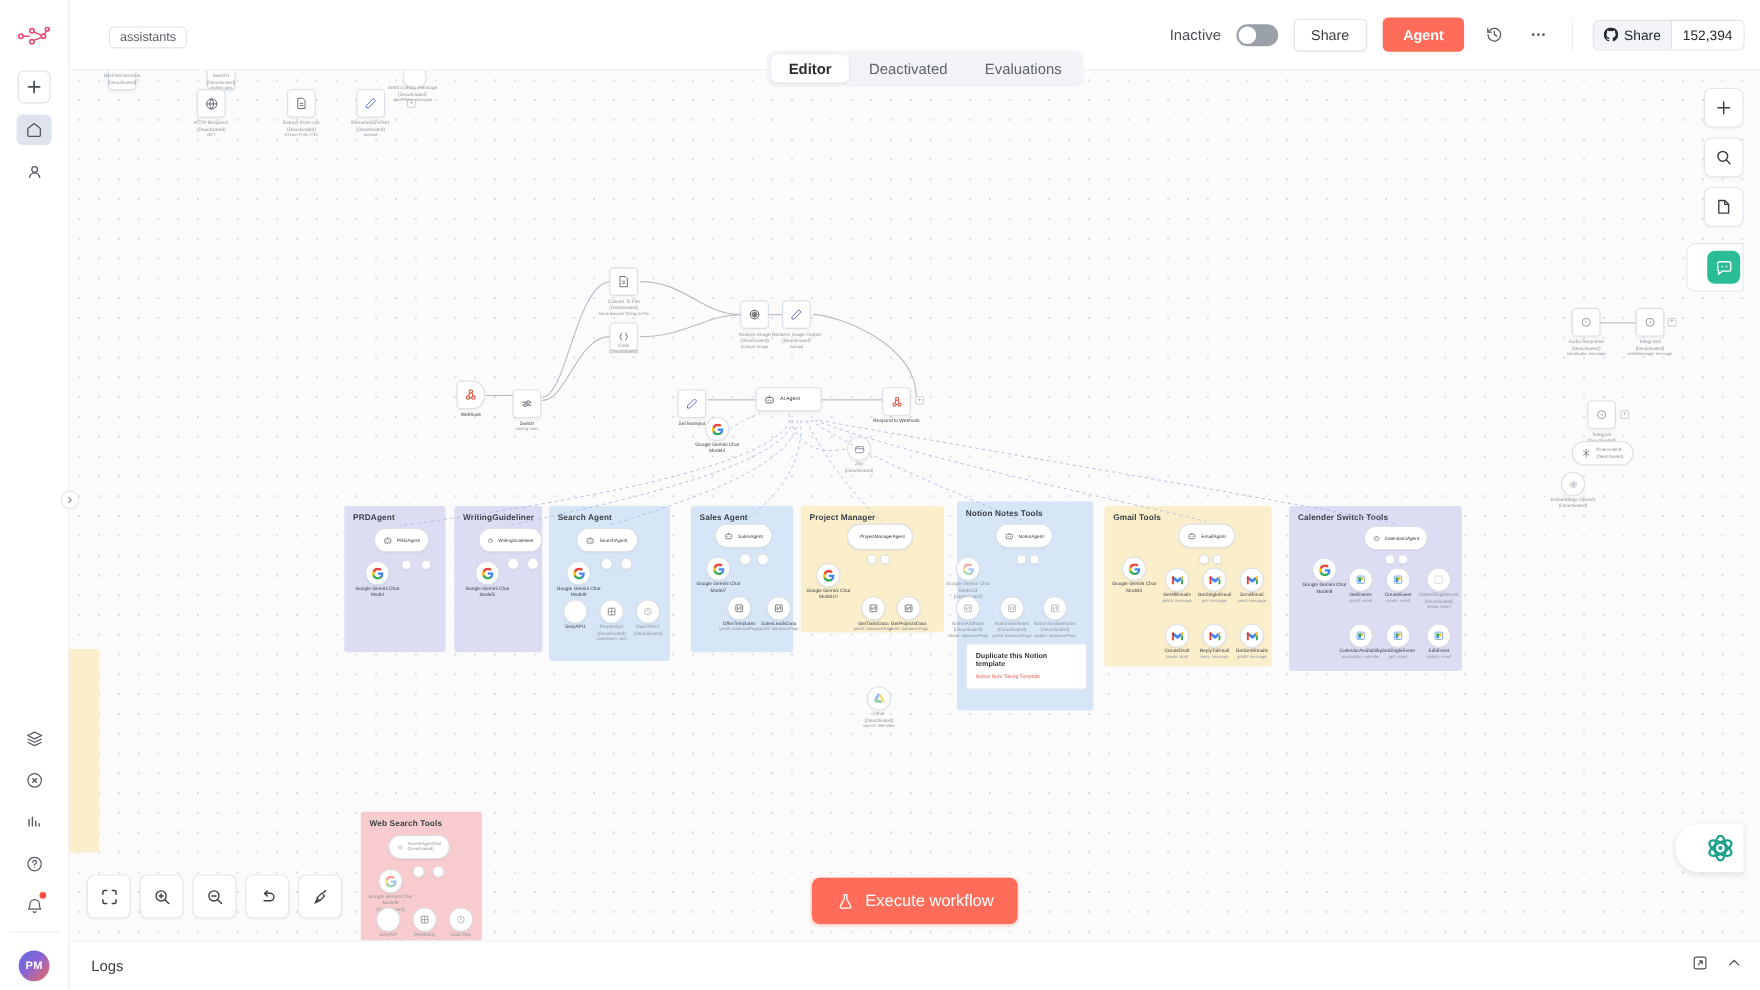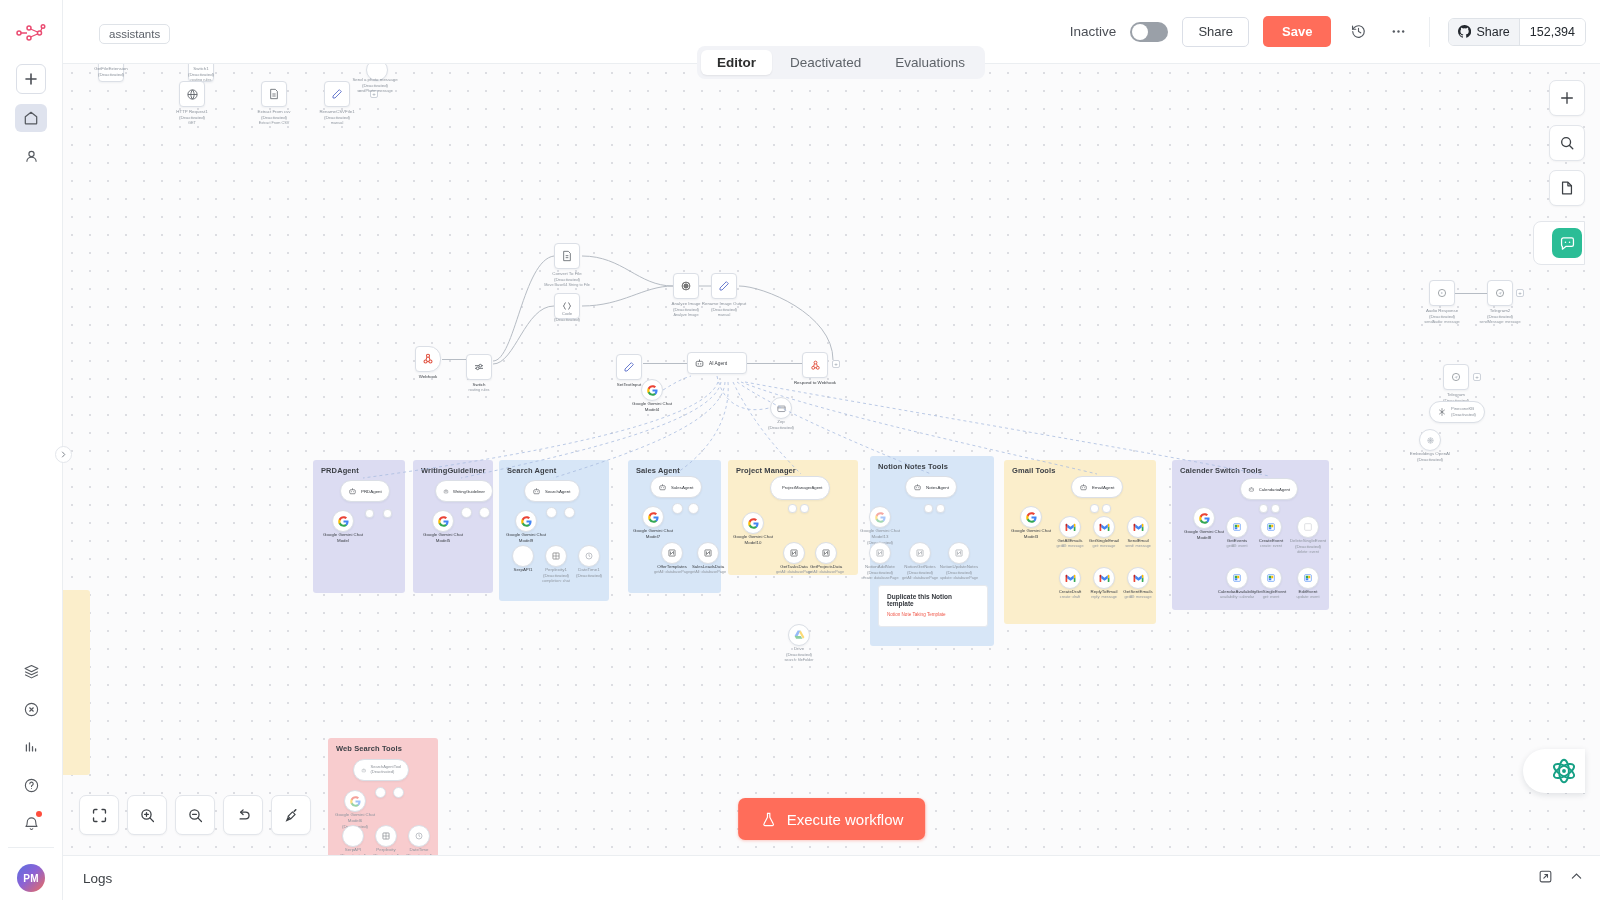--- a/index.html
+++ b/index.html
@@ -260,7 +260,7 @@
           <span class="knob"></span>
         </div>
       <div class="btn btn-outline">Share</div>
-      <div class="btn btn-primary">Save</div>
+      <div class="btn btn-primary">Agent</div>
       <div class="icon-btn">
         <svg width="17" height="17" viewBox="0 0 20 20" fill="none" stroke="currentColor" stroke-width="1.35" stroke-linecap="round">
             <path d="M3.2 10a6.8 6.8 0 1 0 2-4.8L3.2 7.2"></path>

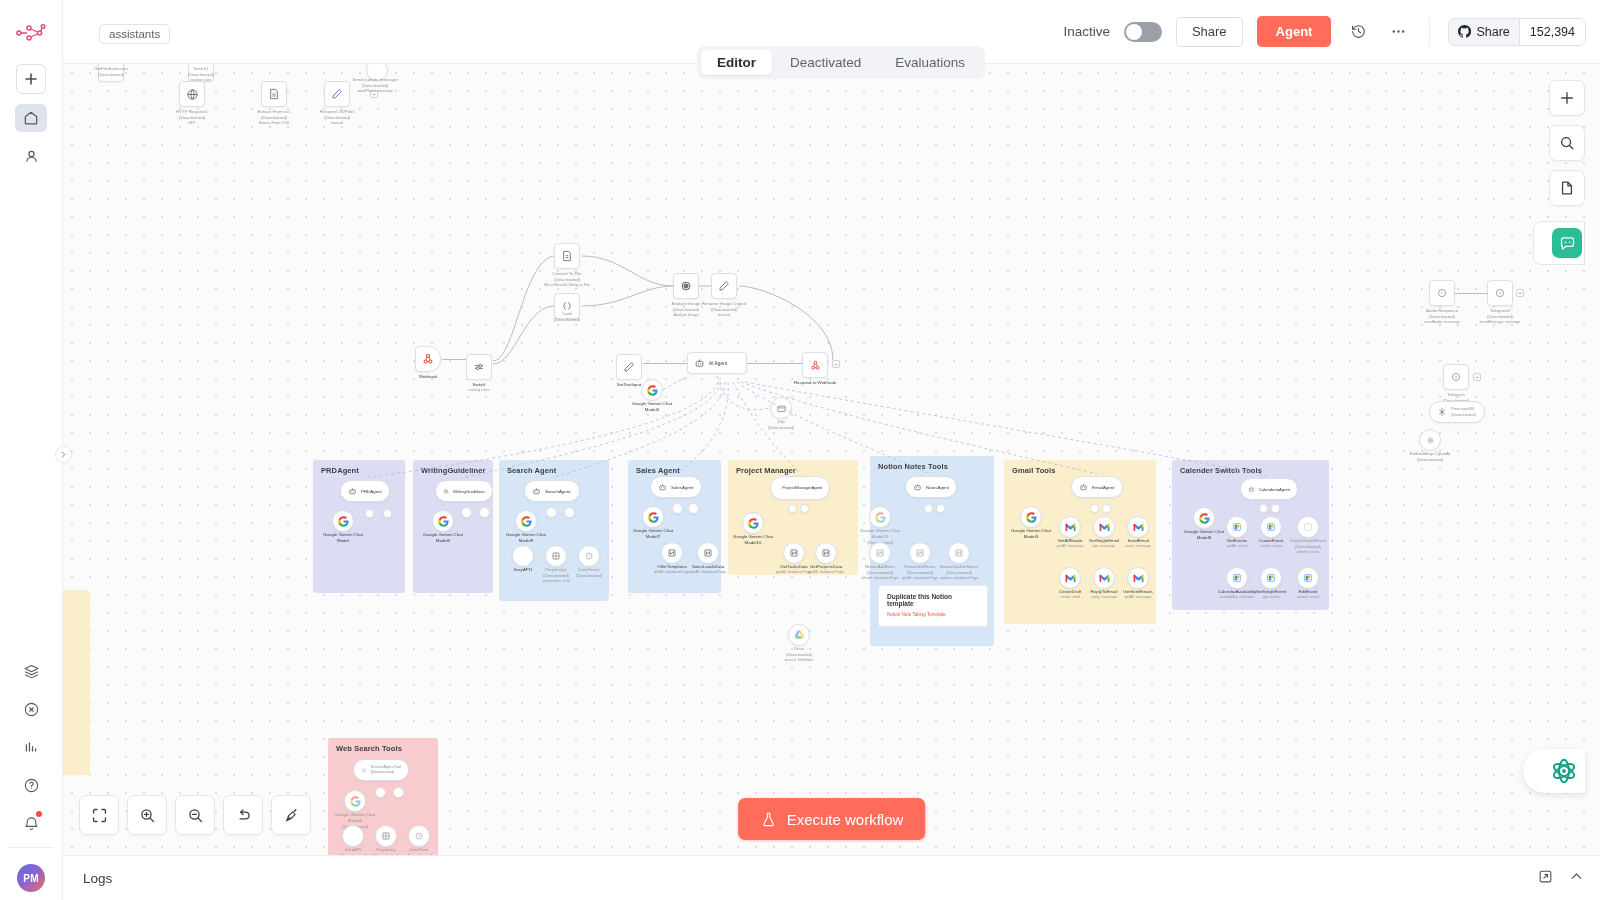--- a/index.html
+++ b/index.html
@@ -316,7 +316,7 @@
     <div class="sticky blue" style="left:807px; top:392px; width:124px; height:190px;">
       <span class="sticky-title">Notion Notes Tools</span>
     </div>
-    <div class="sticky yellow" style="left:941px; top:396px; width:152px; height:164px;">
+    <div class="sticky yellow" style="left:941px; top:396px; width:152px; height:146px;">
       <span class="sticky-title">Gmail Tools</span>
     </div>
     <div class="sticky purple" style="left:1109px; top:396px; width:157px; height:150px;">

